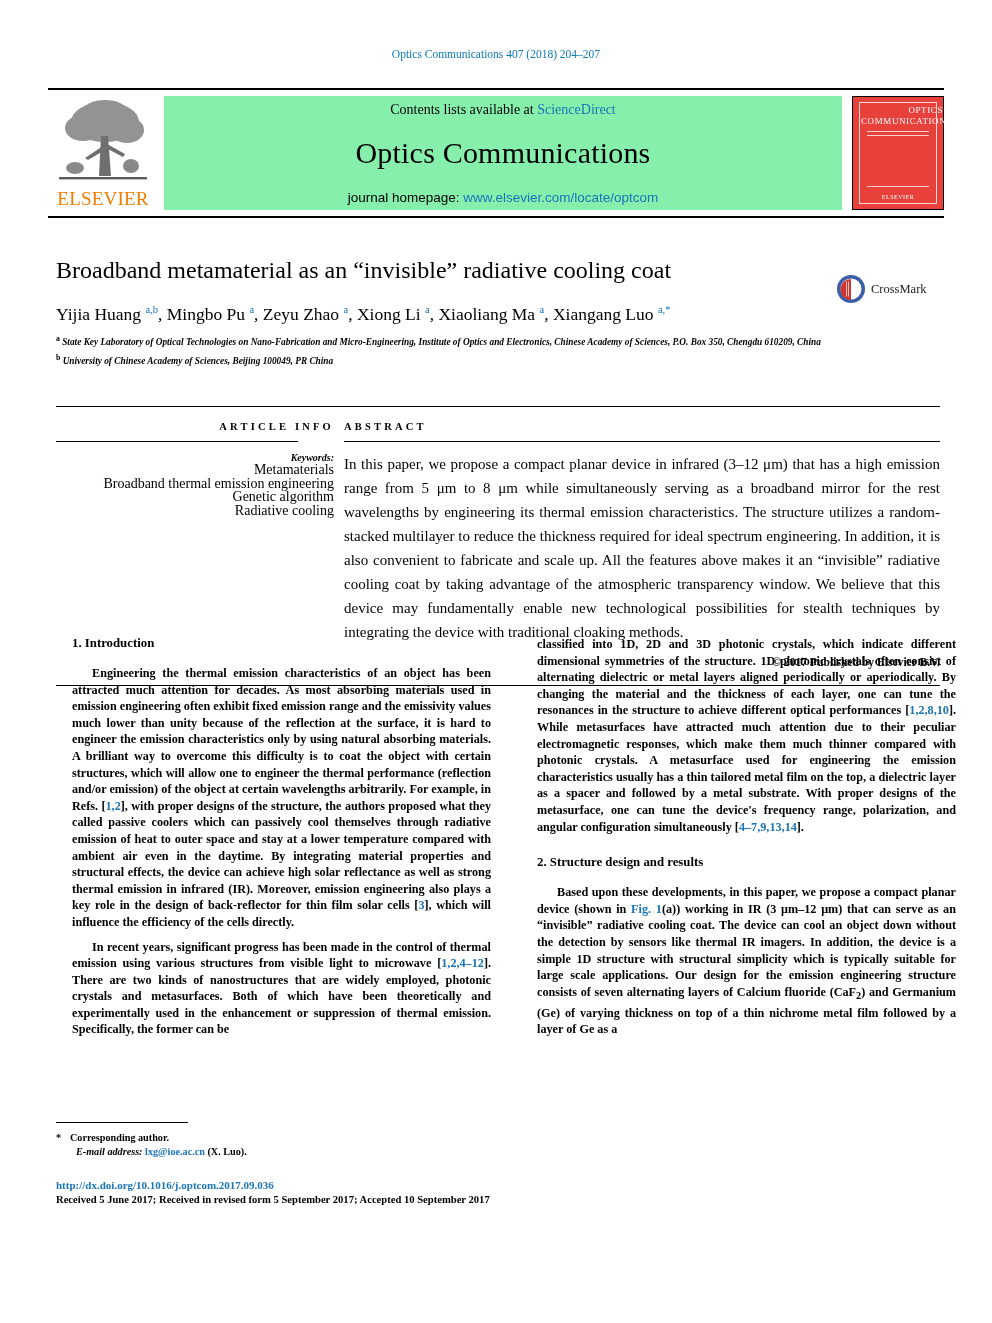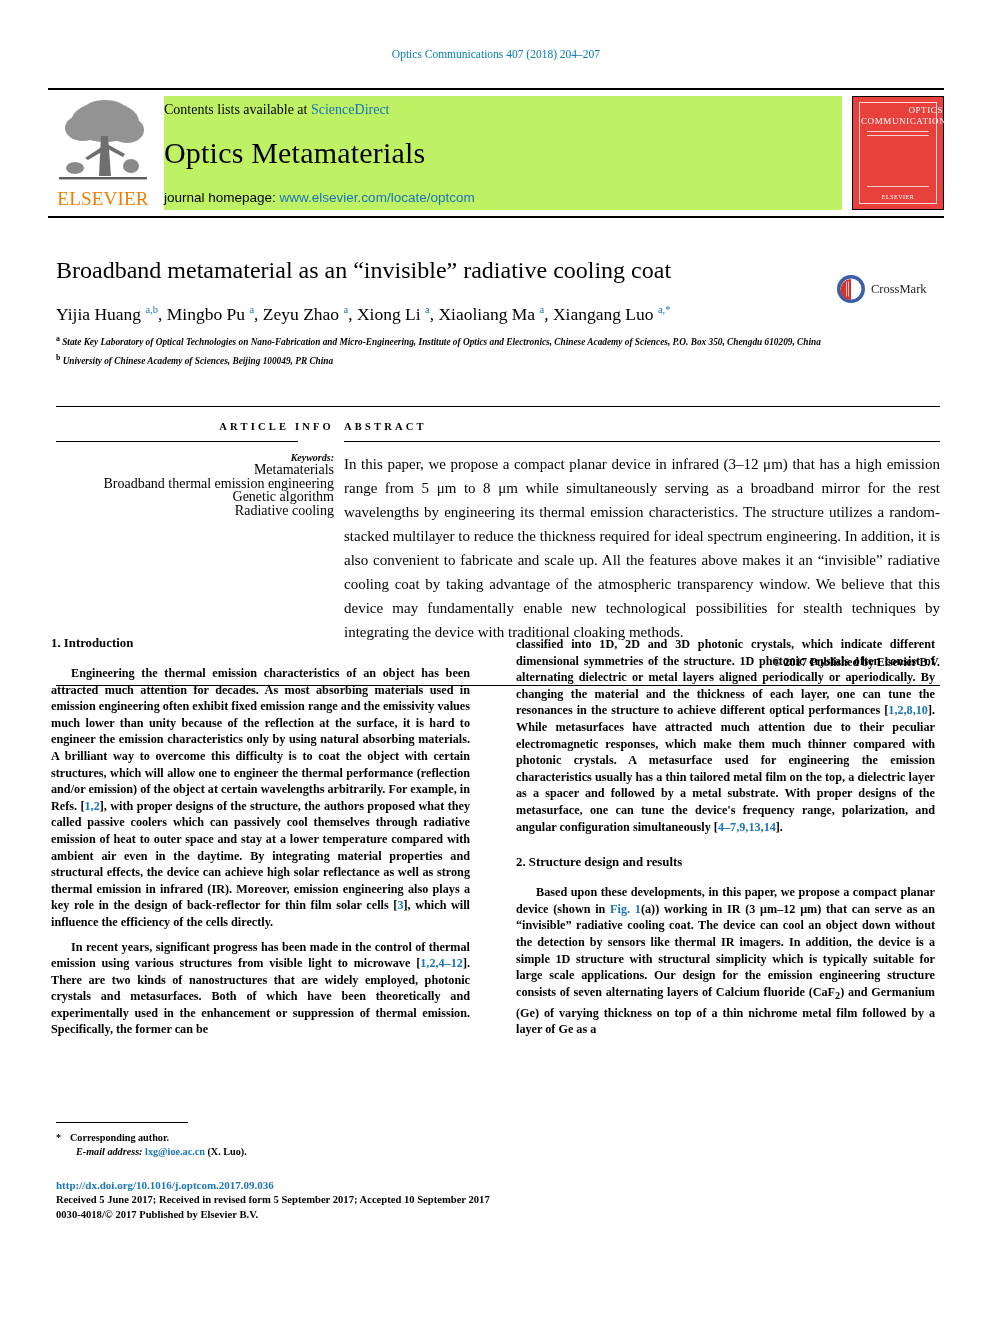--- a/index.html
+++ b/index.html
@@ -75,12 +75,12 @@
   }
   .mast-center {
     flex: 1 1 auto;
-    background: #bef264;
+    background: #86efac;
     margin: 6px 0 6px 6px;
     display: flex;
     flex-direction: column;
     justify-content: center;
-    align-items: flex-start;
+    align-items: center;
     padding: 6px 0 8px 0;
     box-sizing: border-box;
   }

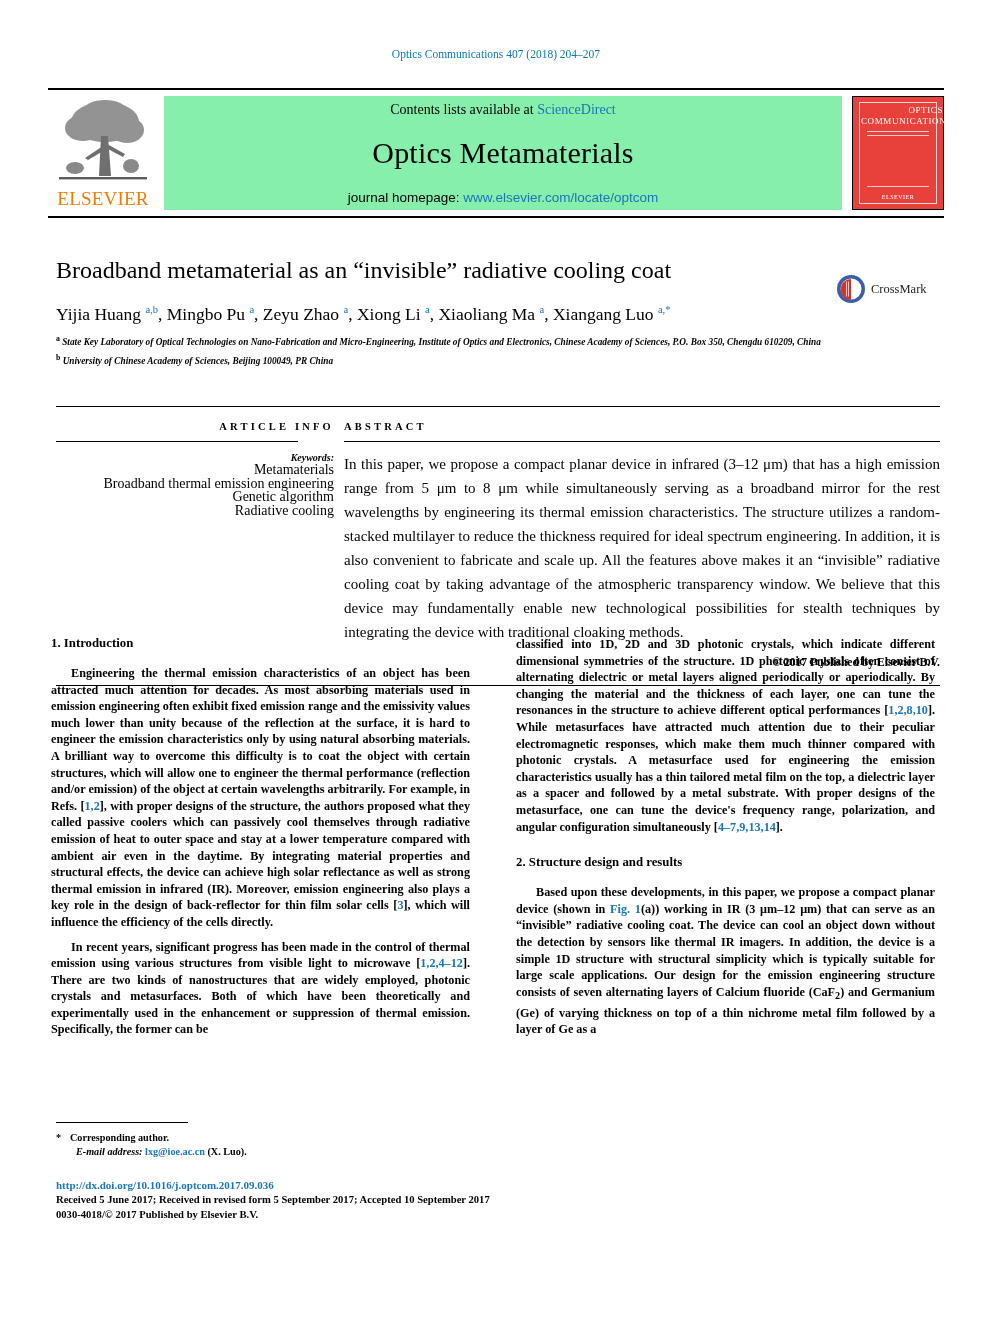--- a/index.html
+++ b/index.html
@@ -319,7 +319,7 @@
         <div class="contents-line">
           <span>Contents lists available at </span><a class="link" href="#">ScienceDirect</a>
         </div>
-        <div class="journal-title">Optics Metamaterials</div>
+        <div class="journal-title">Optics Communications</div>
         <div class="homepage-line">
           <span>journal homepage: </span><a class="link" href="#">www.elsevier.com/locate/optcom</a>
         </div>

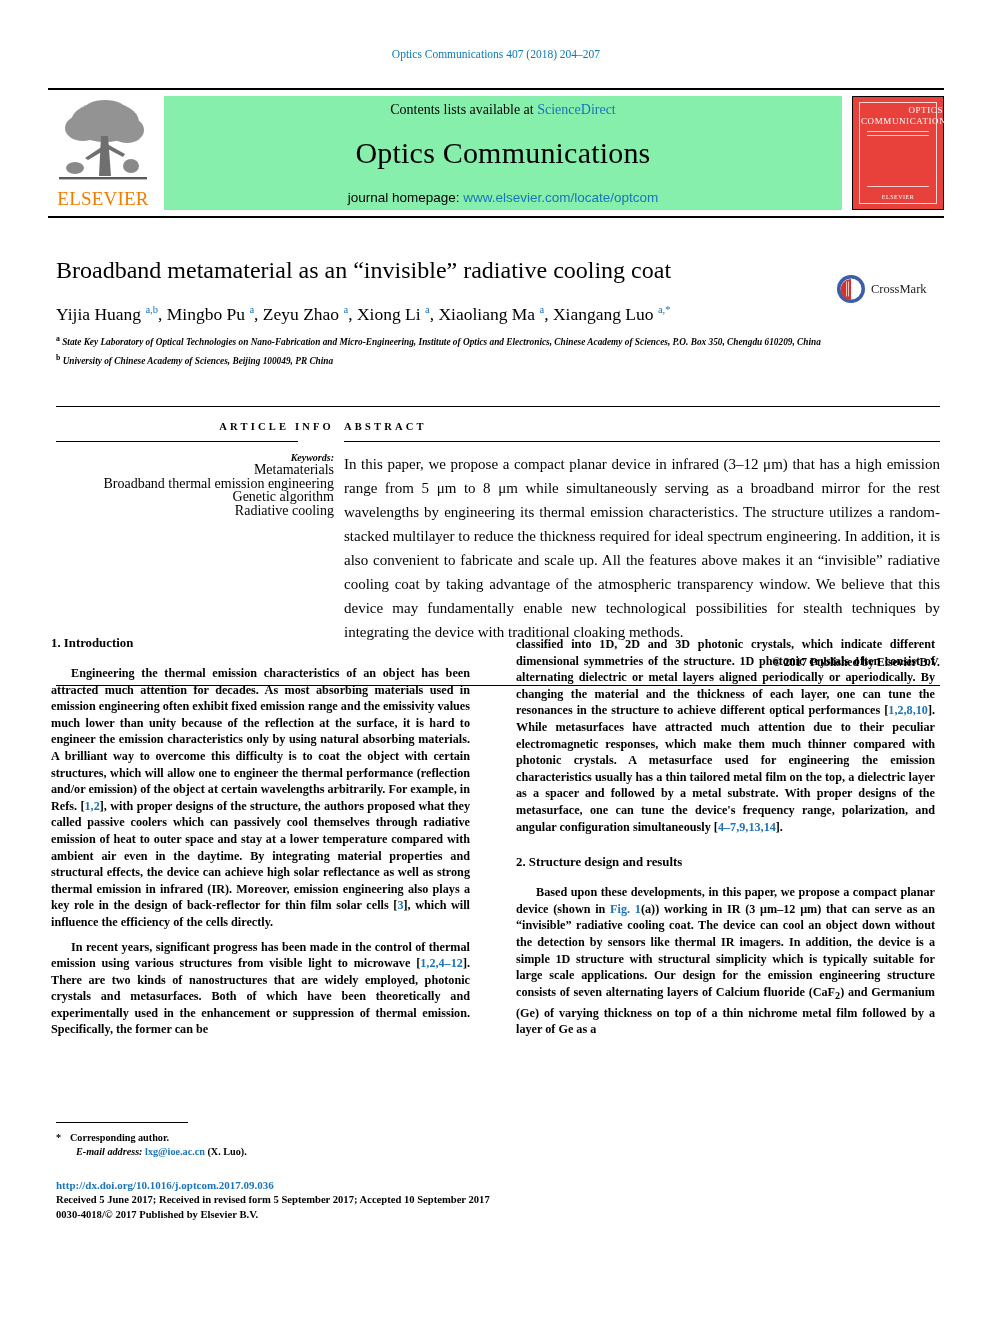--- a/index.html
+++ b/index.html
@@ -235,7 +235,7 @@
   .body-cols {
     position: absolute;
     top: 636px;
-    left: 51px;
+    left: 72px;
     width: 884px;
     display: flex;
     gap: 46px;

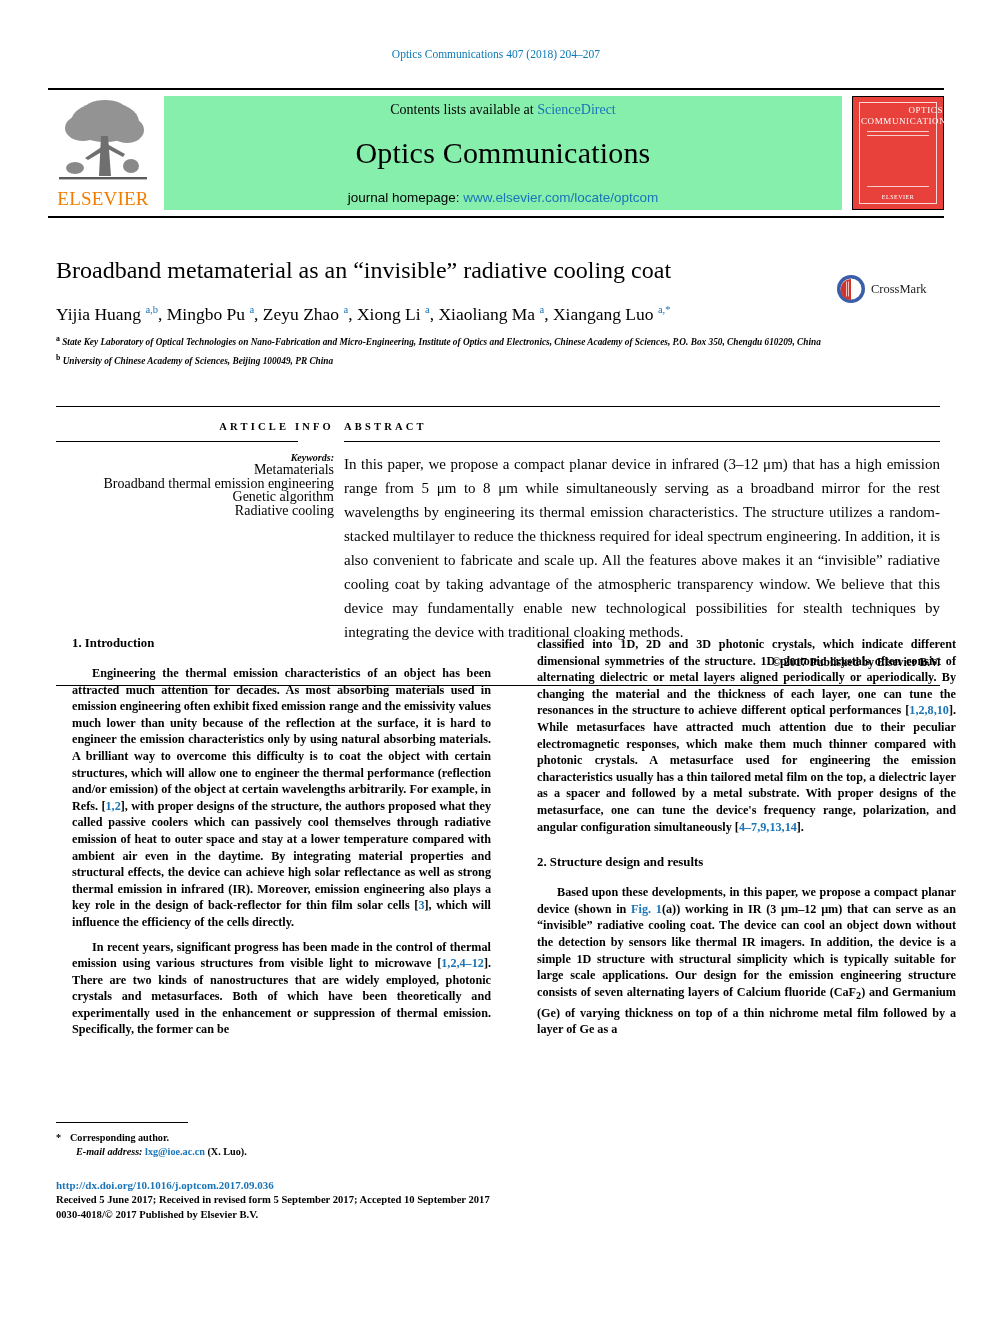--- a/index.html
+++ b/index.html
@@ -411,7 +411,6 @@
       <a class="link" href="#">http://dx.doi.org/10.1016/j.optcom.2017.09.036</a>
     </div>
     <div class="hist">Received 5 June 2017; Received in revised form 5 September 2017; Accepted 10 September 2017</div>
-    <div class="issn">0030-4018/© 2017 Published by Elsevier B.V.</div>
   </div>
 
 </div>

